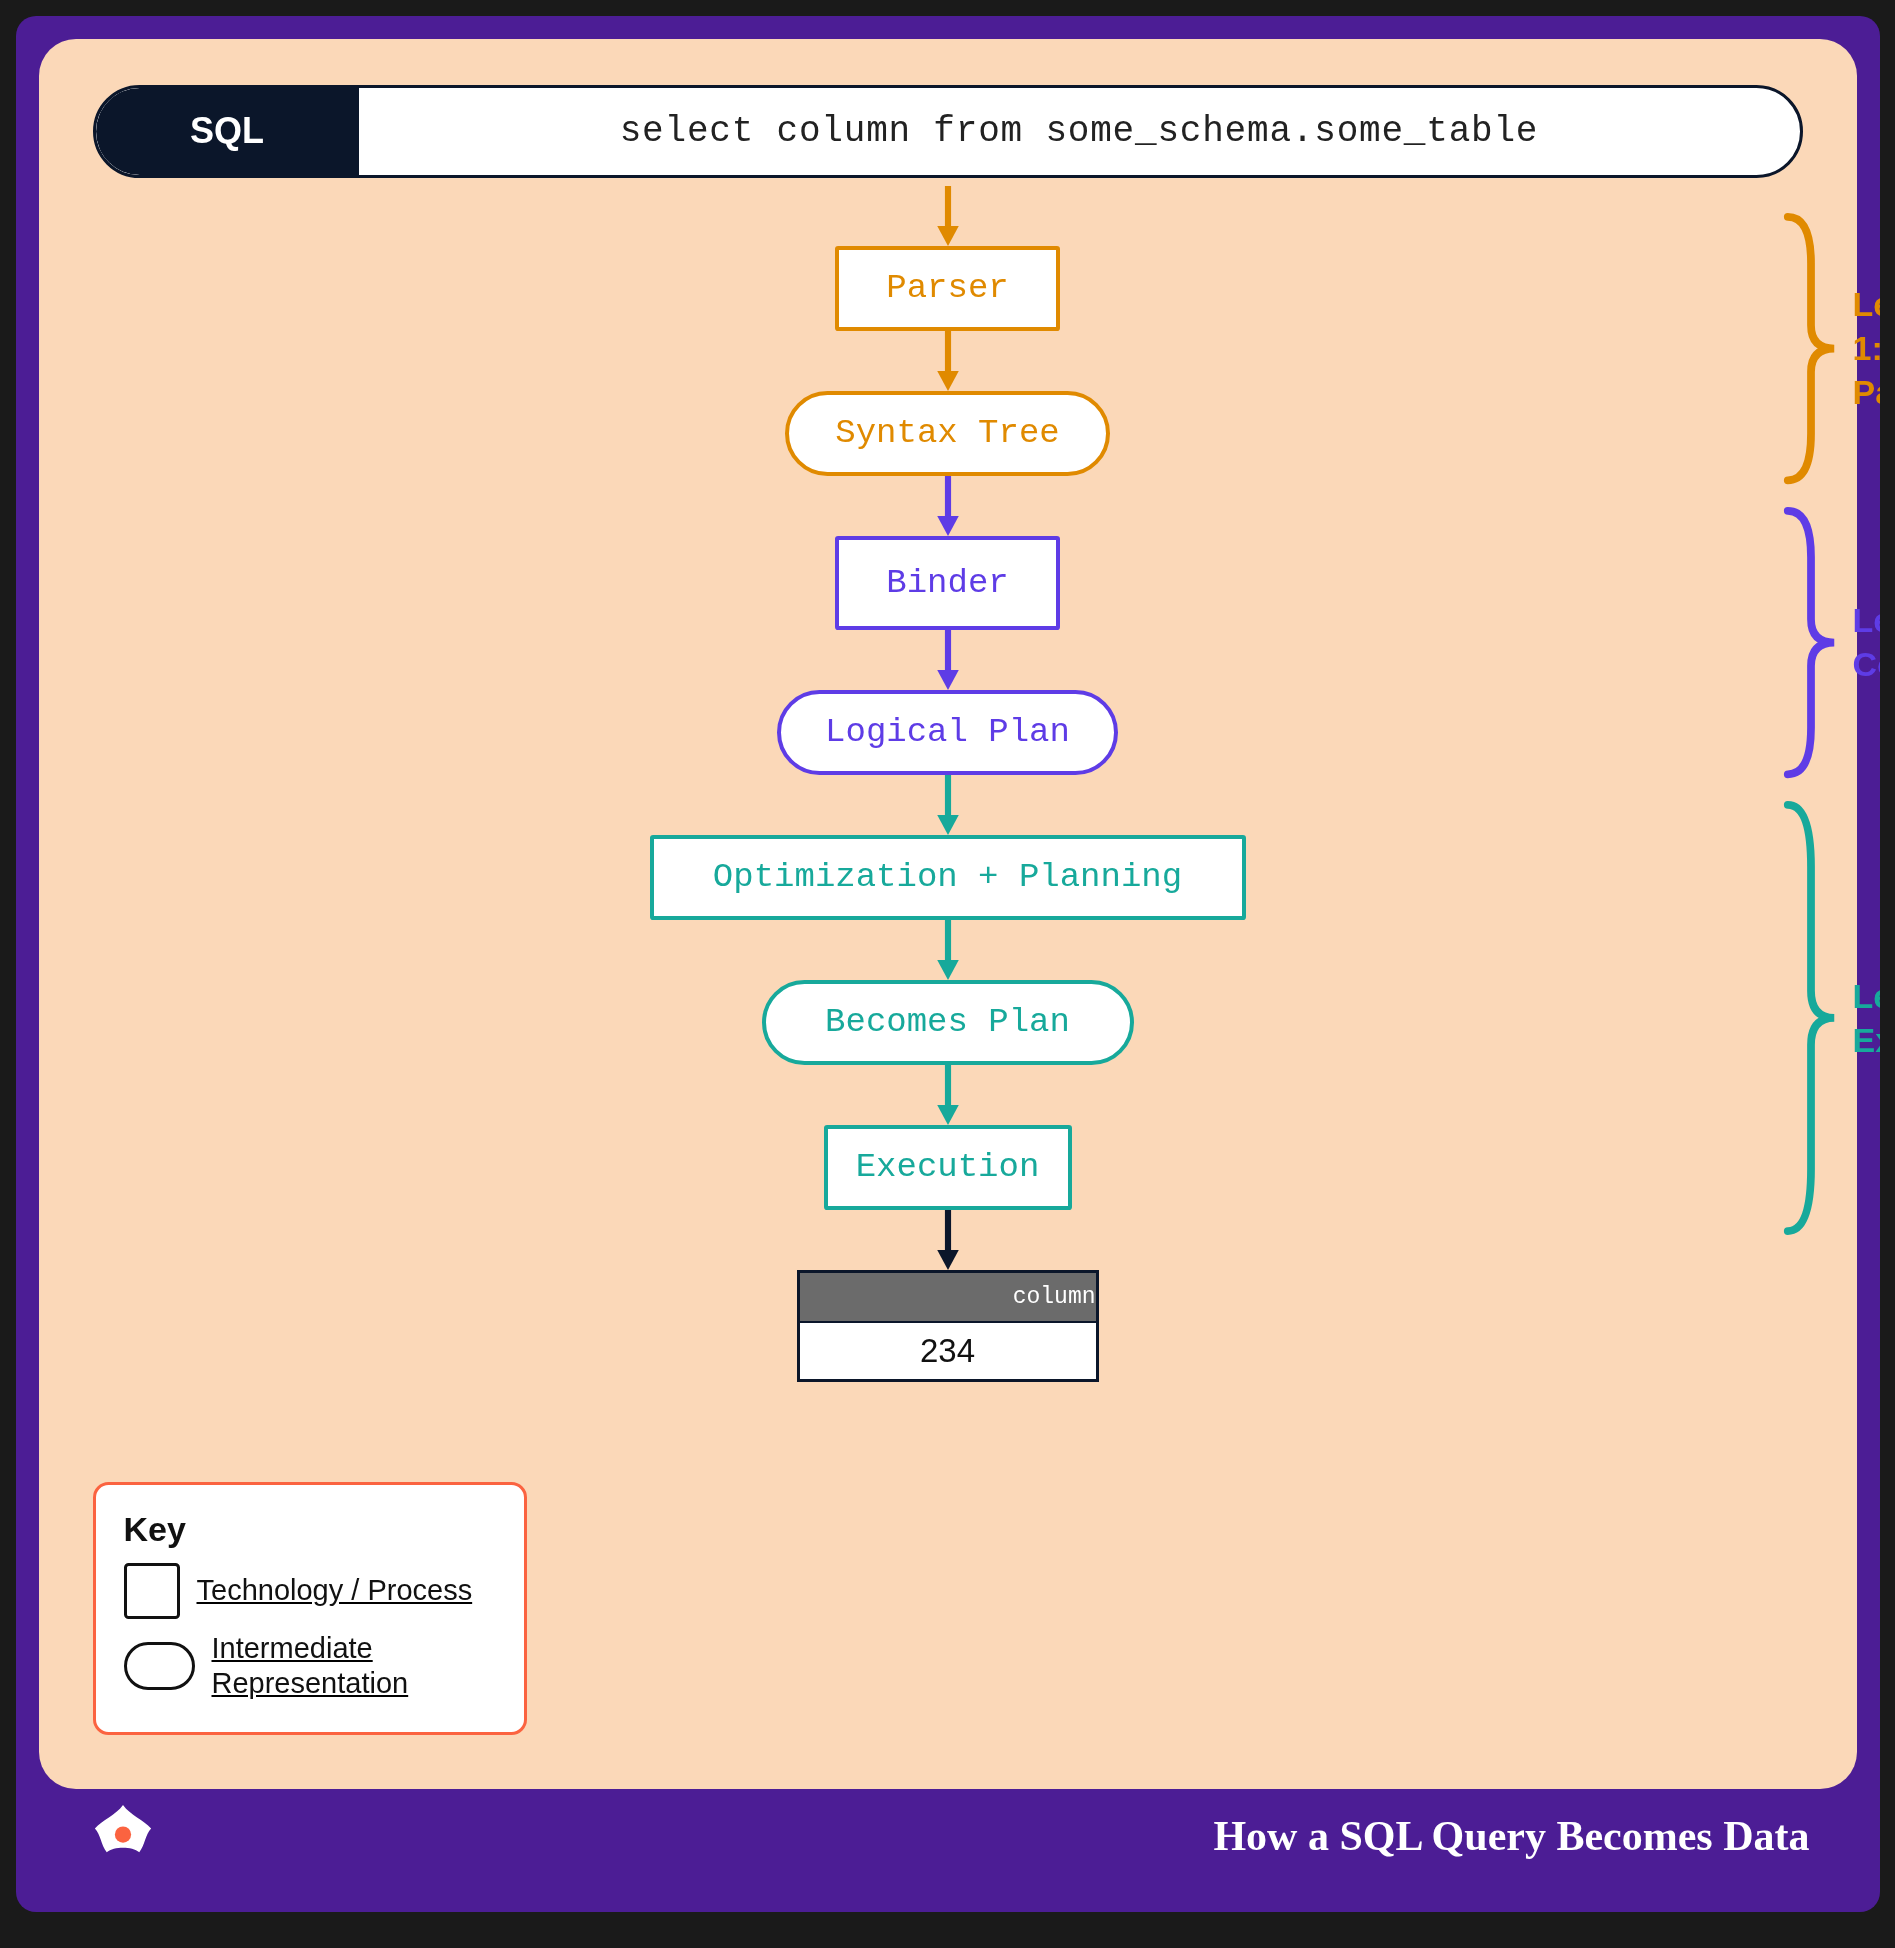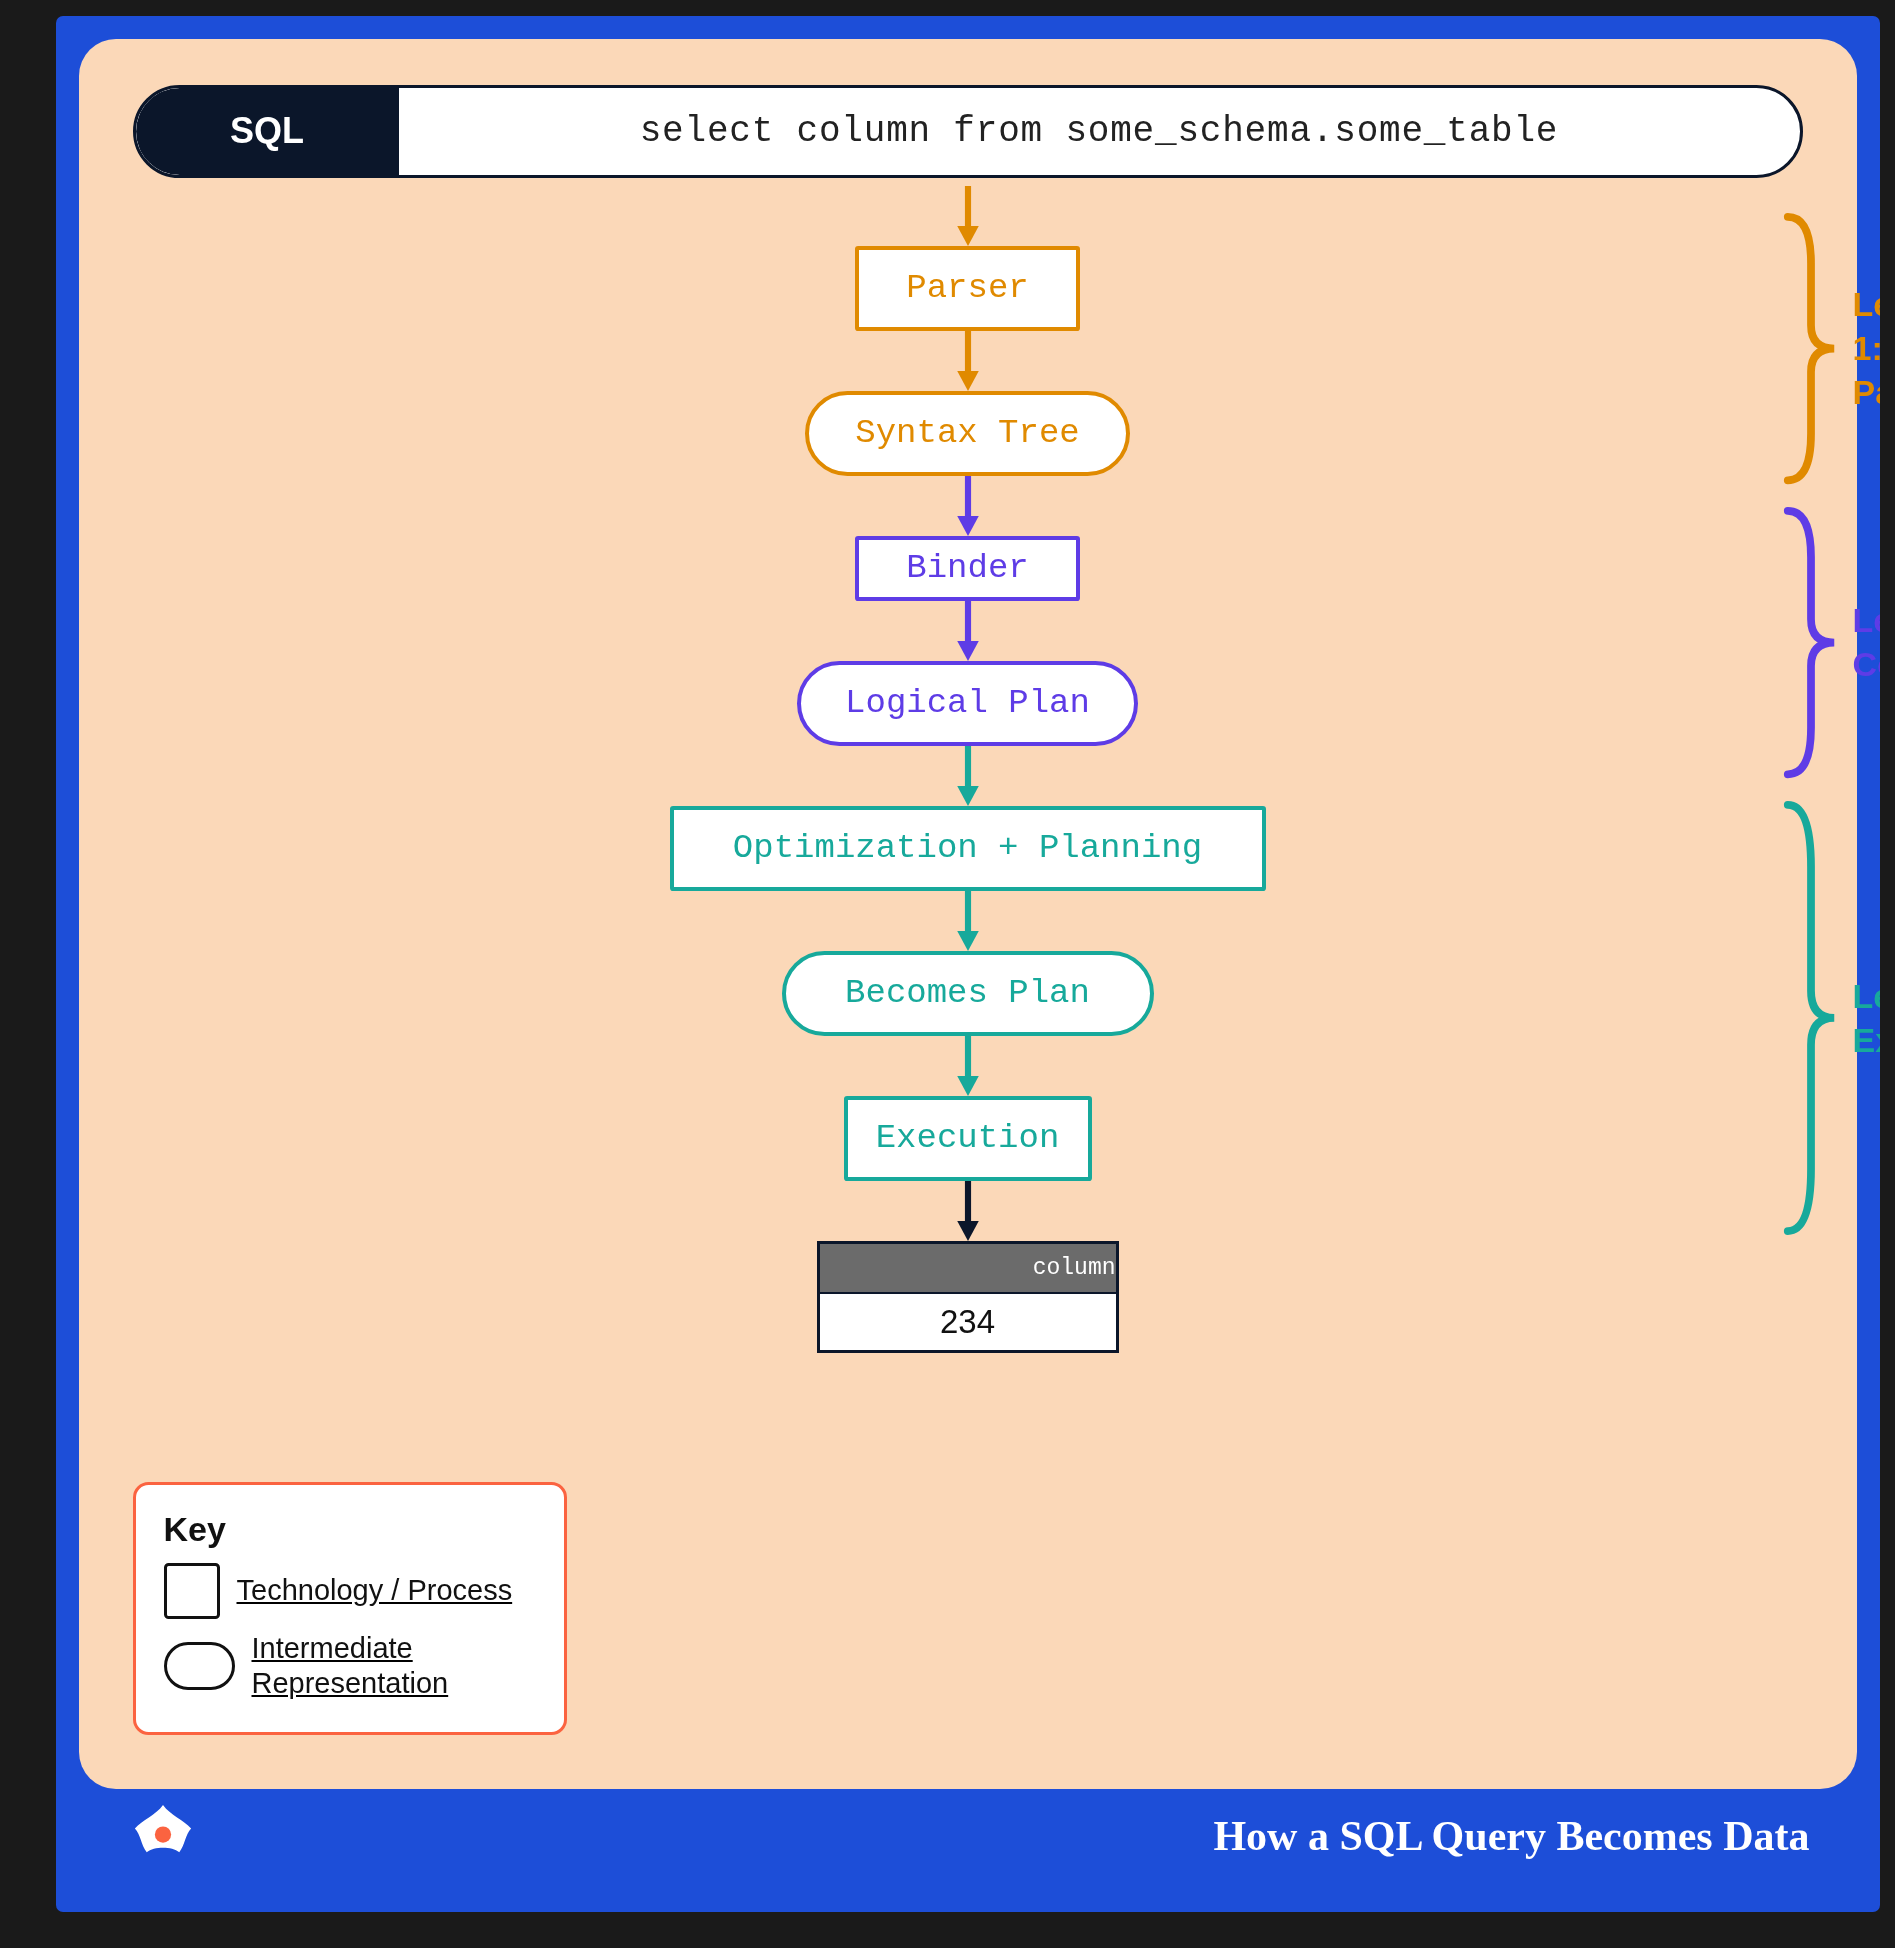--- a/index.html
+++ b/index.html
@@ -12,10 +12,9 @@
   }
   .card {
     width: 1896px;
-    background: #1d4ed8;
-    border-radius: 7px;
+    background: #4c1d95;
+    border-radius: 20px;
     overflow: hidden;
-    margin-left: 40px;
   }
   .inner {
     background: #FBD8B8;

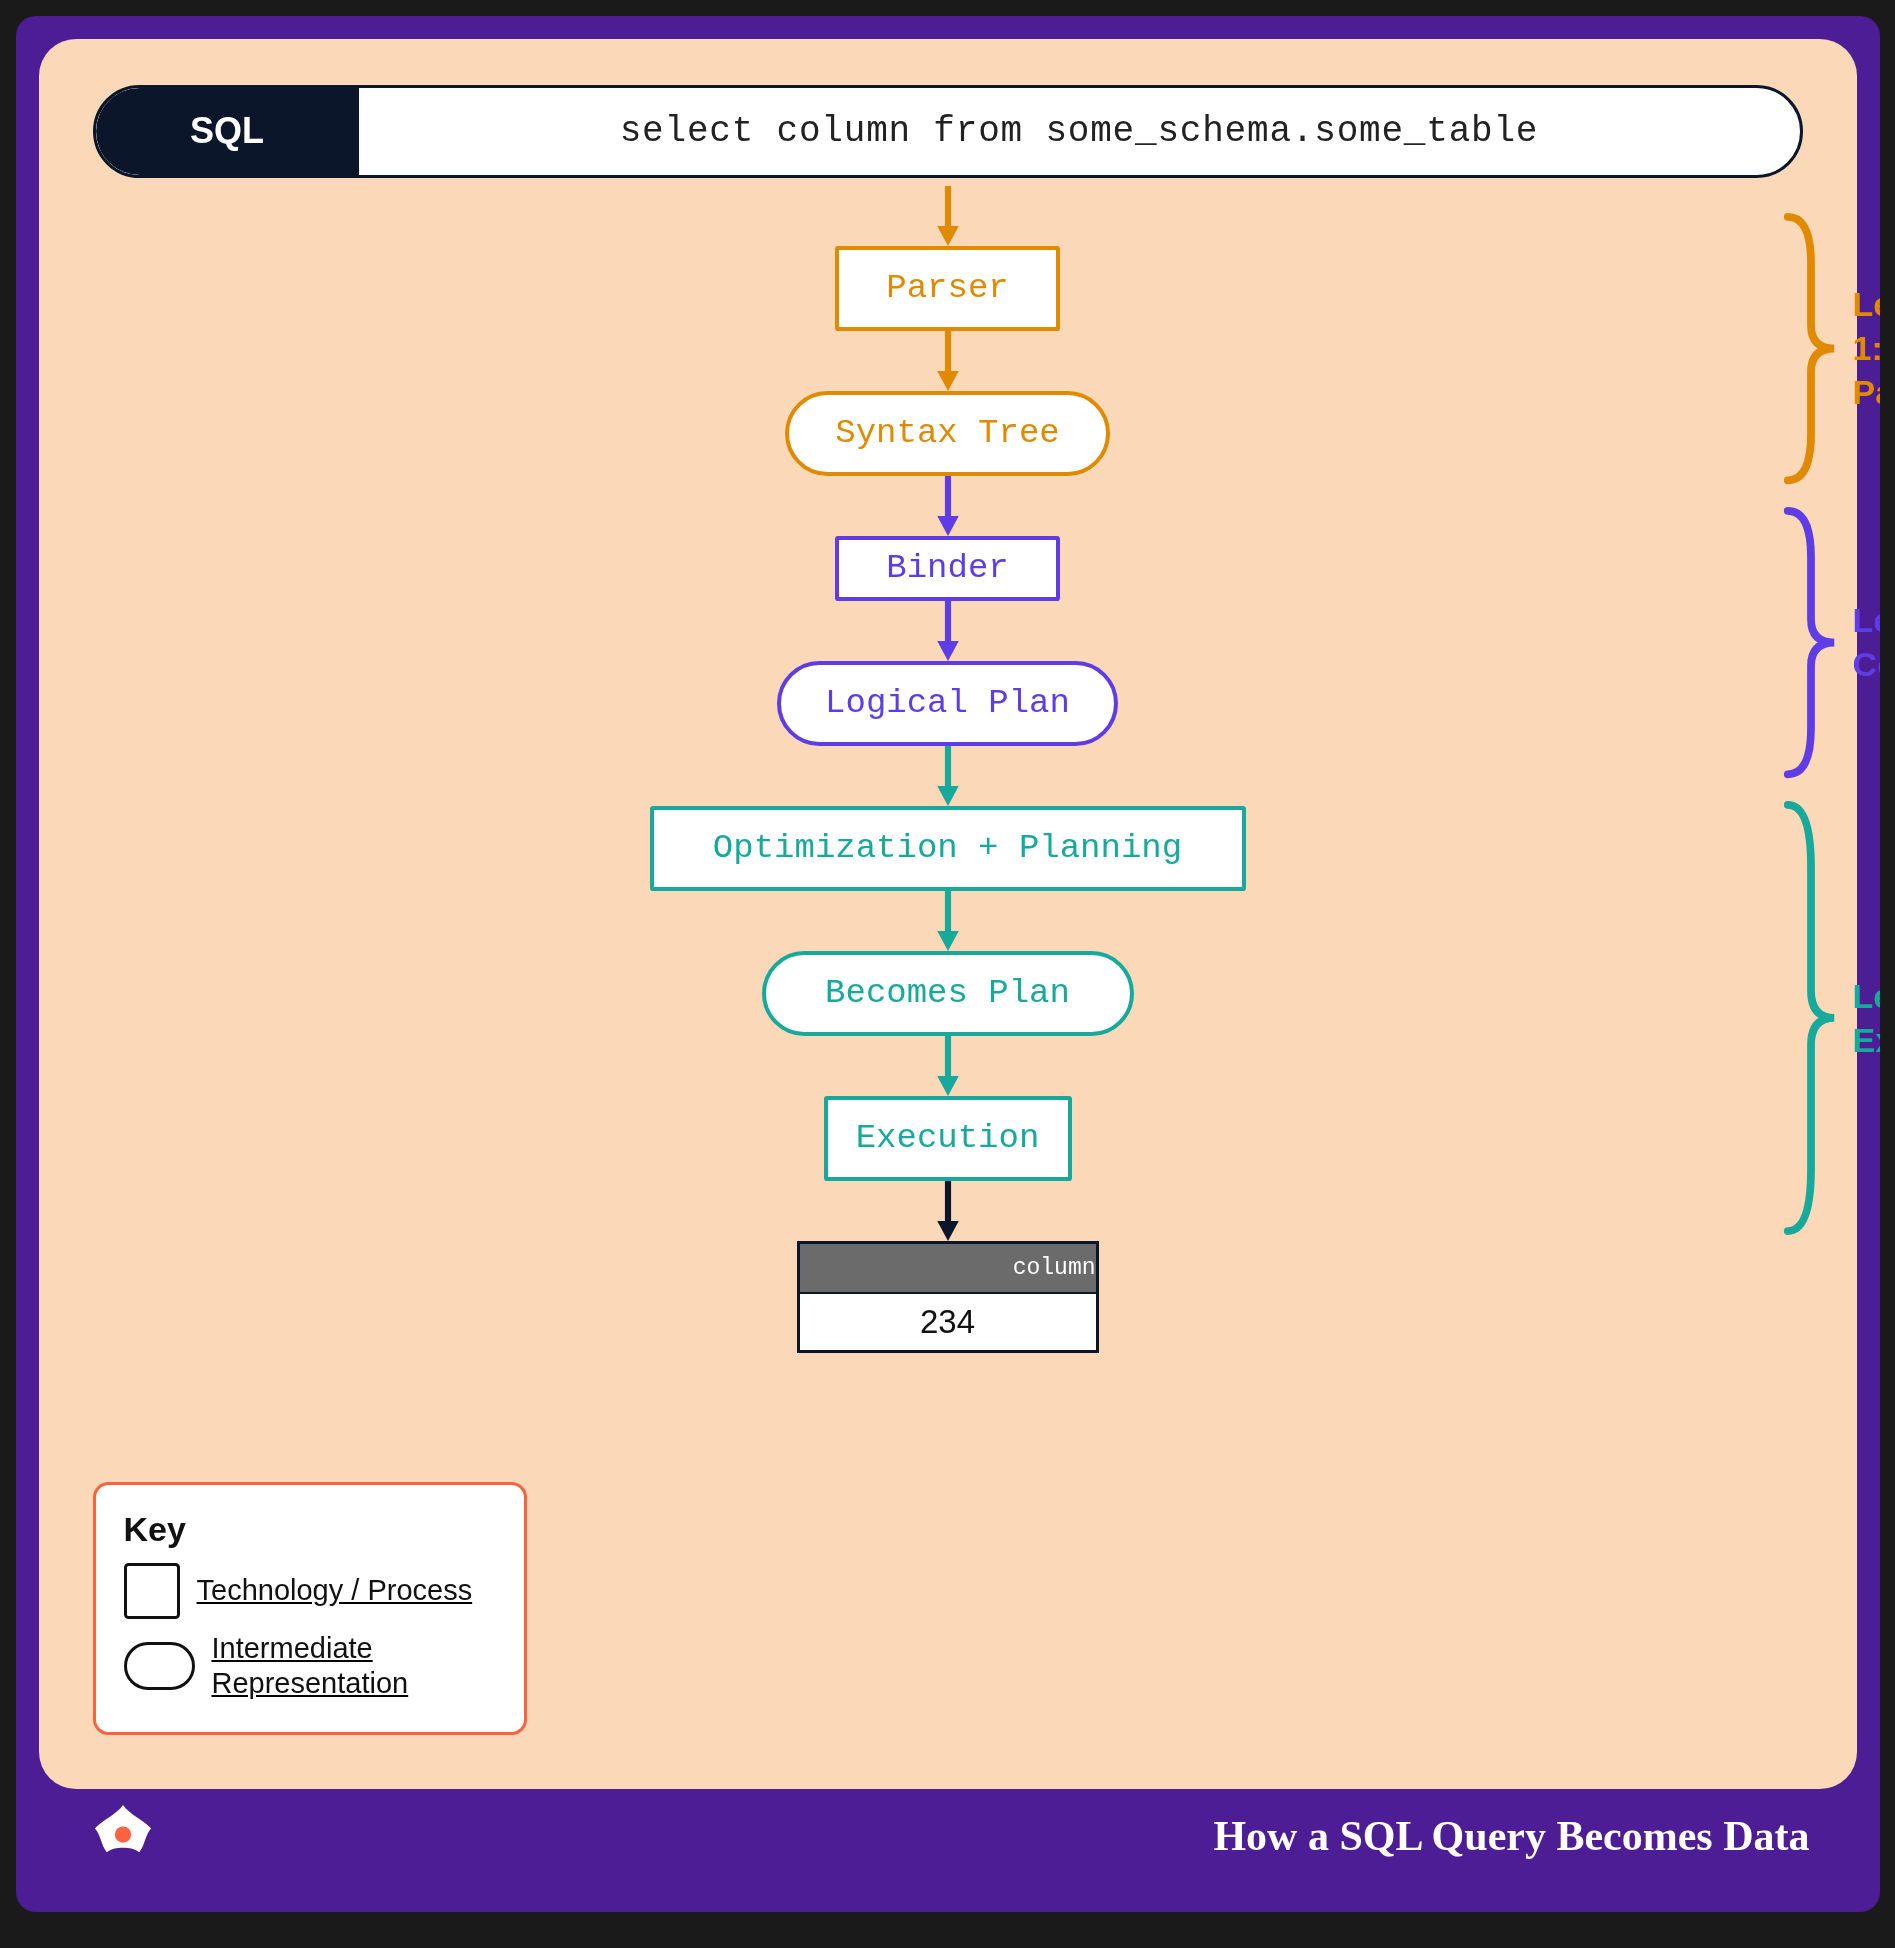--- a/index.html
+++ b/index.html
@@ -80,7 +80,7 @@
   .teal   { border-color: #17A99B; color: #17A99B; }
   .n1 { width: 225px; height: 85px; }
   .n2 { width: 325px; height: 85px; }
-  .n3 { width: 225px; height: 65px; }
+  .n3 { width: 225px; height: 94px; }
   .n4 { width: 341px; height: 85px; }
   .n5 { width: 596px; height: 85px; }
   .n6 { width: 372px; height: 85px; }

